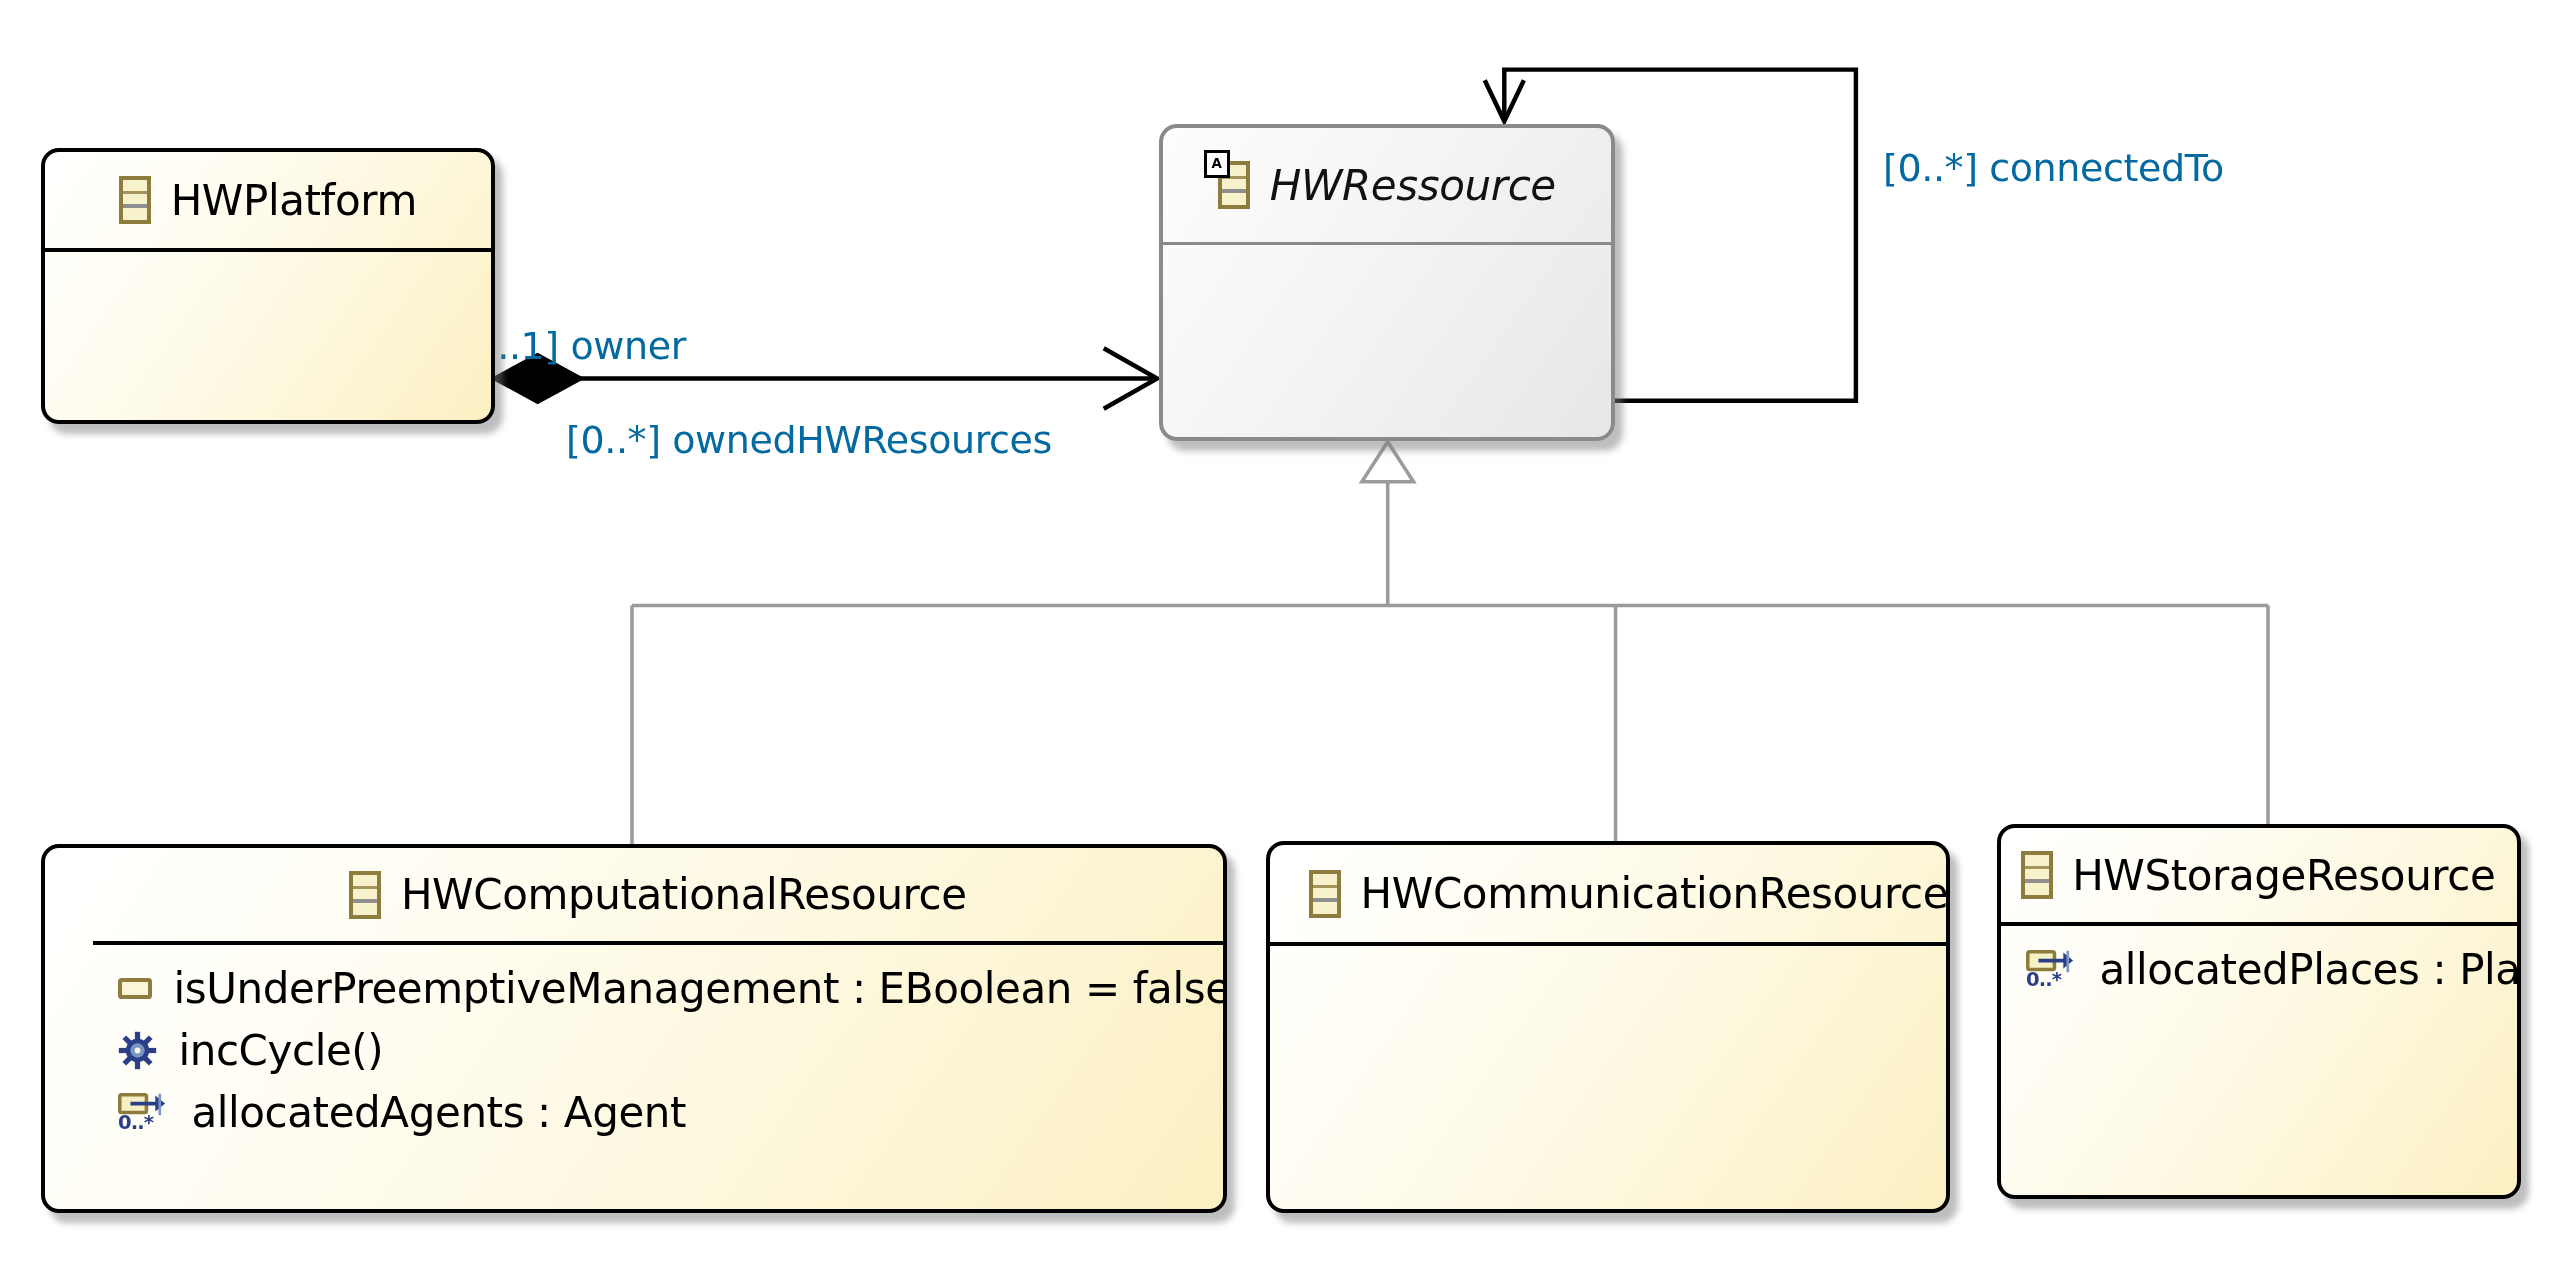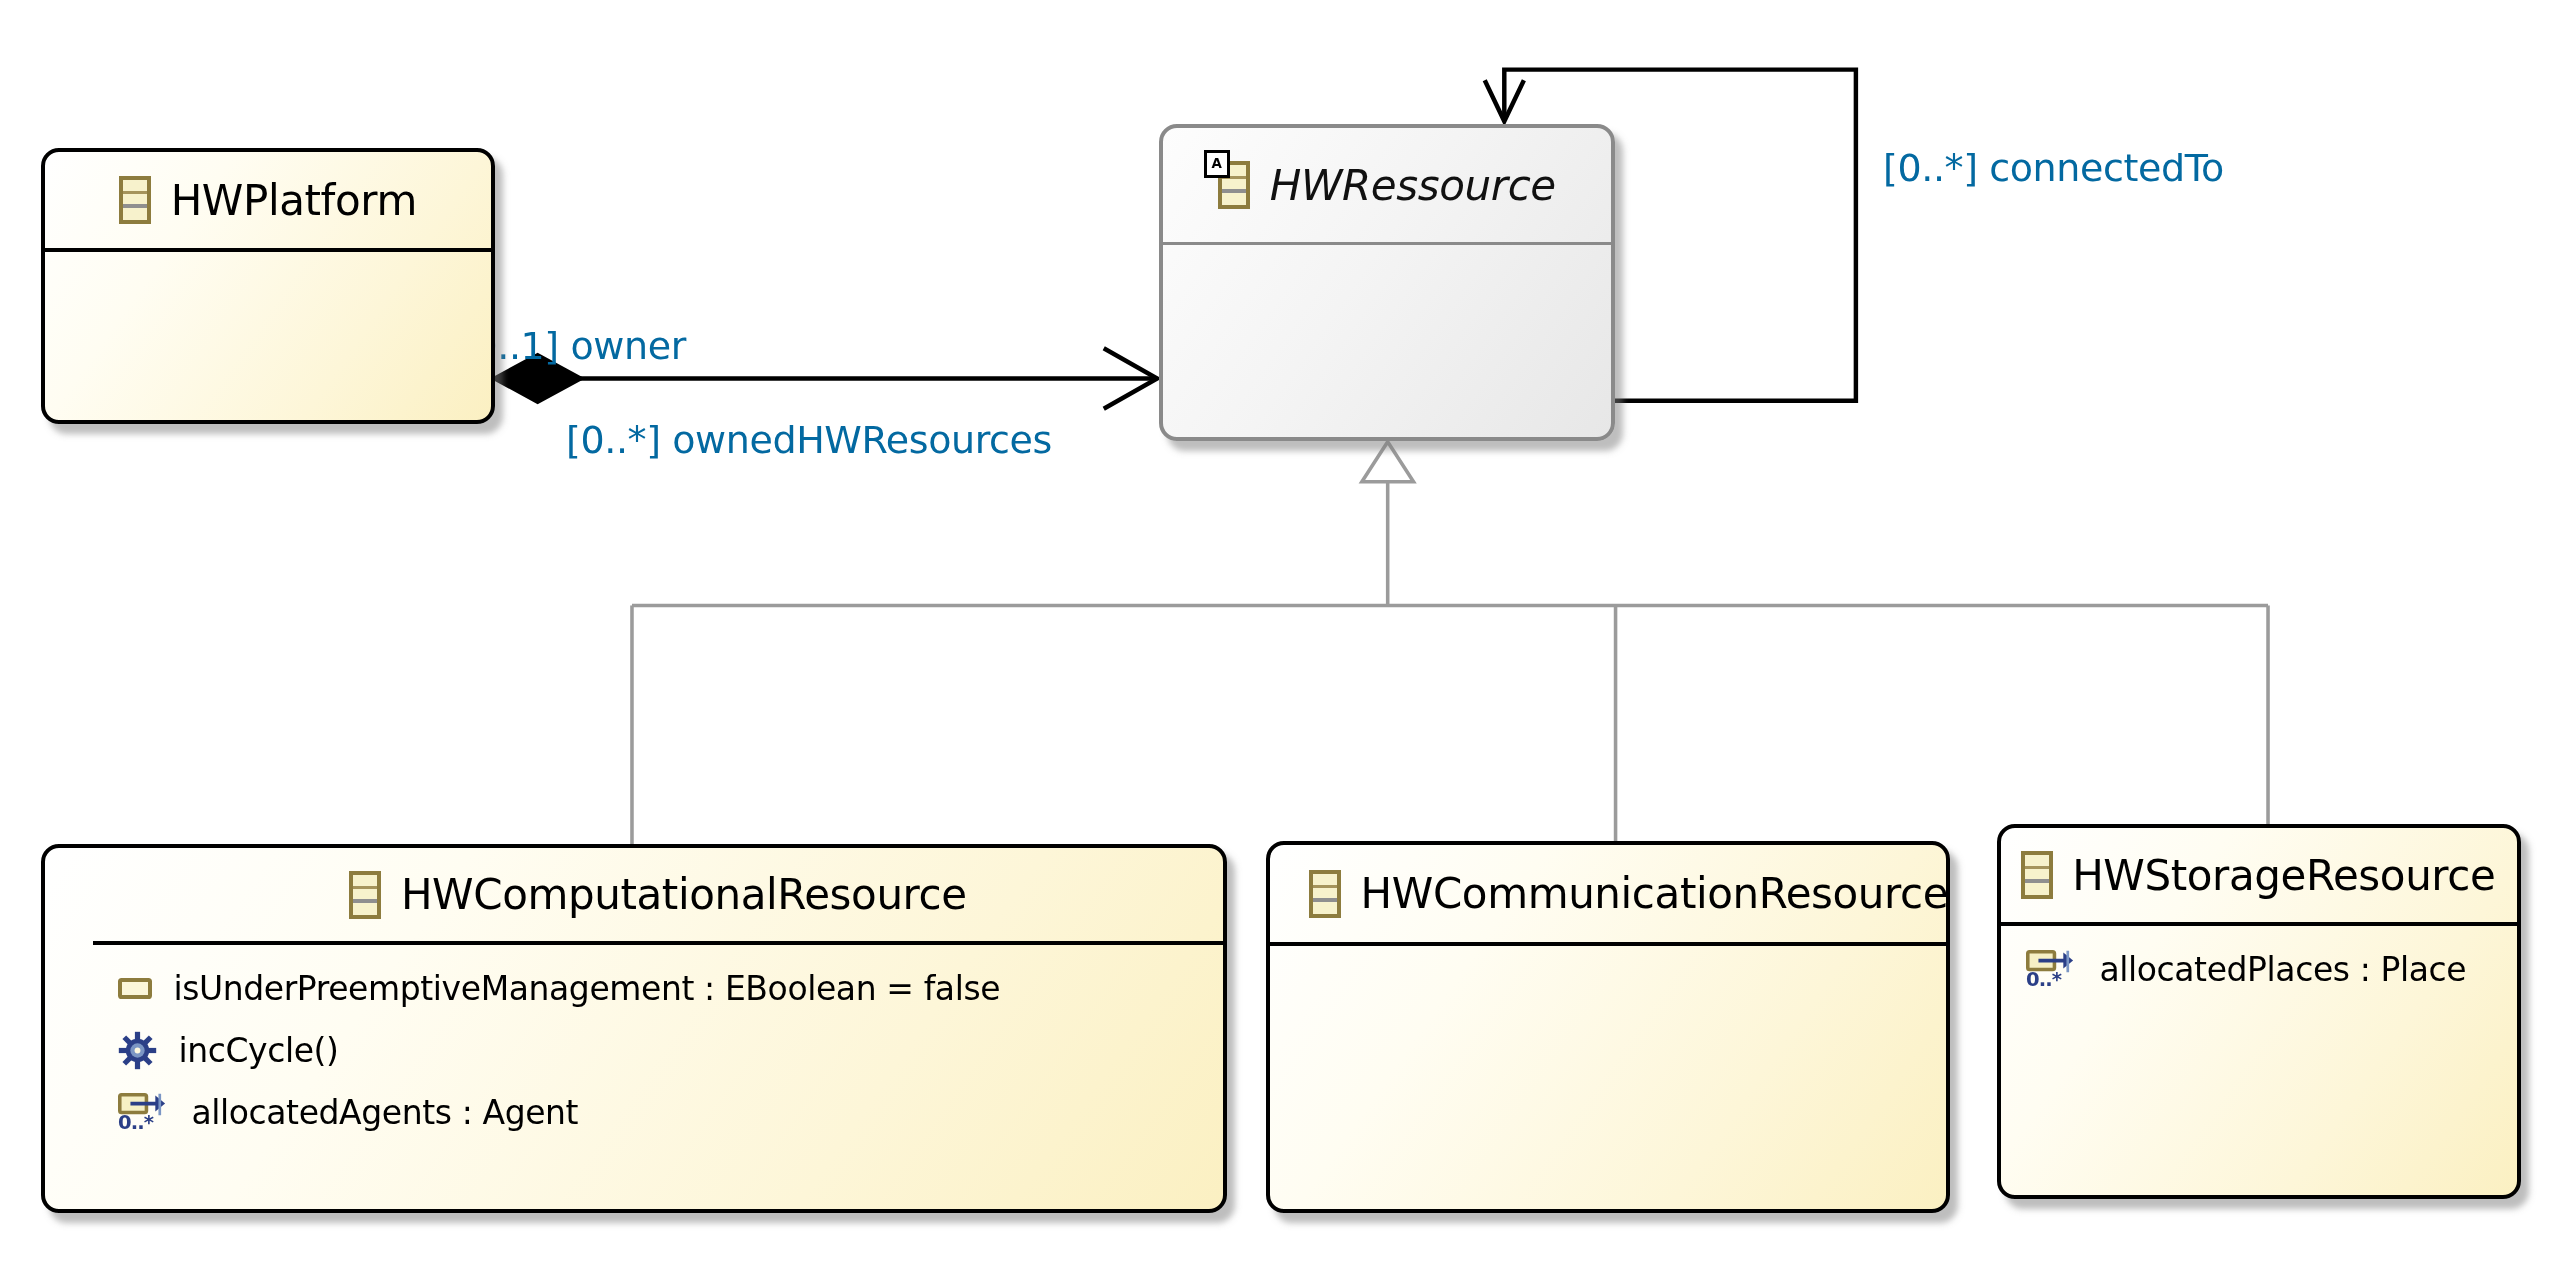--- a/index.html
+++ b/index.html
@@ -49,7 +49,7 @@
     padding-left:25px;
     overflow:hidden;
   }
-  .mlabel{font-size:33px;color:#000;white-space:nowrap;letter-spacing:-0.4px;}
+  .mlabel{font-size:42px;color:#000;white-space:nowrap;letter-spacing:-0.4px;}
   .mlabel.clip{max-width:500px;overflow:hidden;}
 
   

